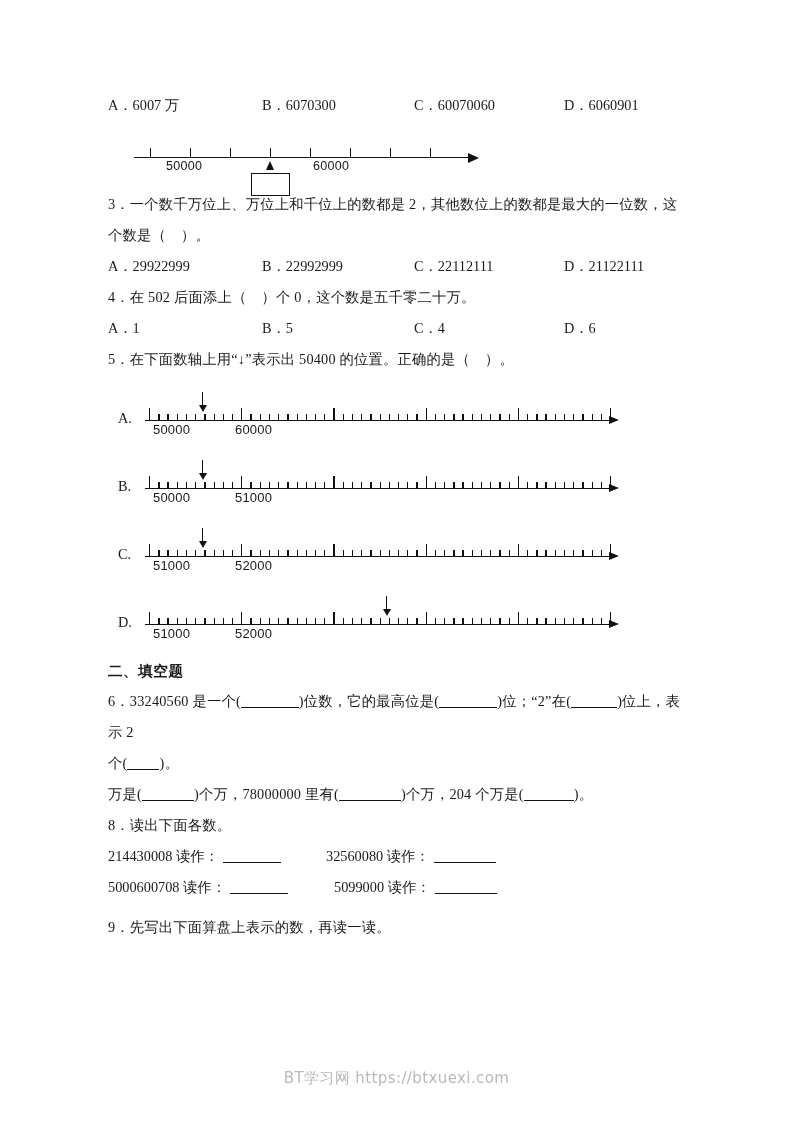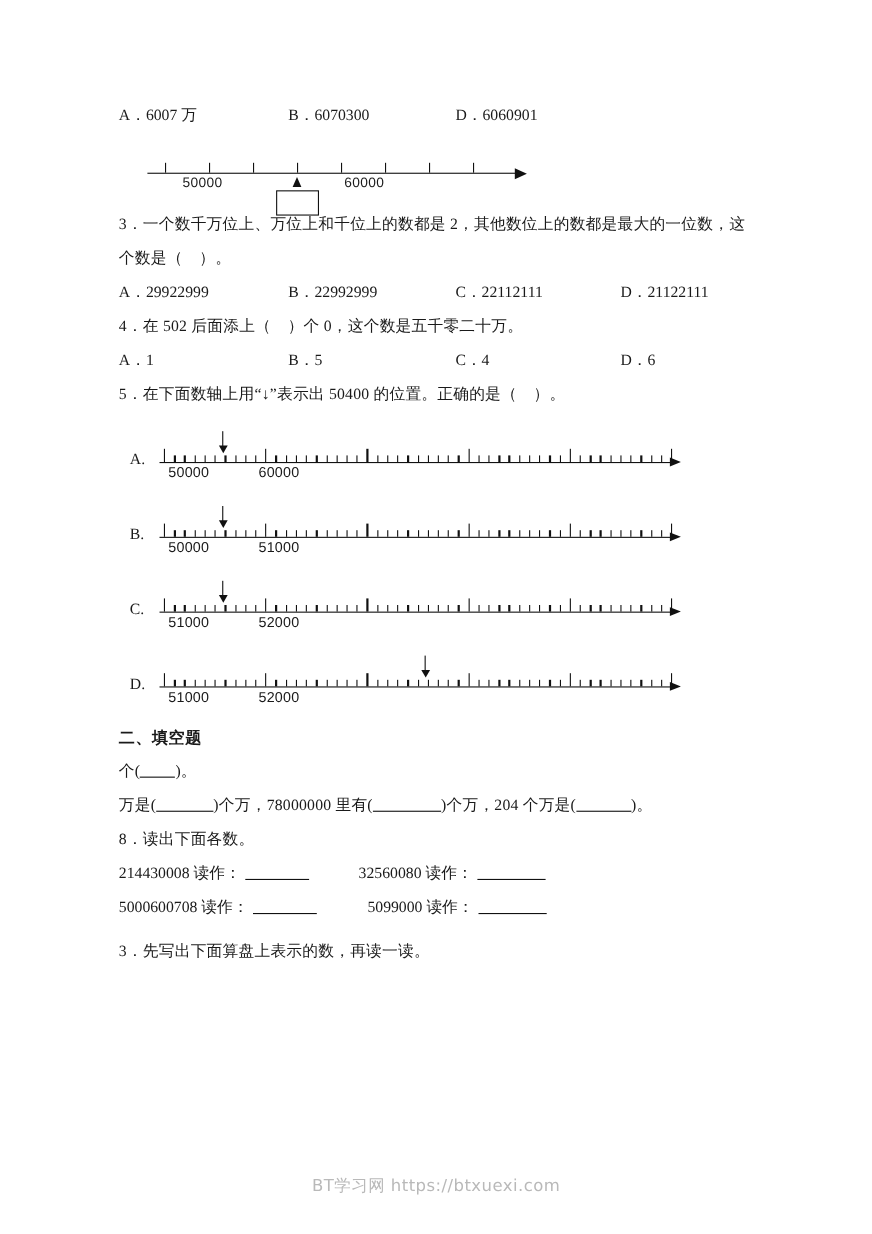--- a/index.html
+++ b/index.html
@@ -225,6 +225,7 @@
     <div class="opts">
       <span class="opt opt-a">A．6007 万</span>
       <span class="opt opt-b">B．6070300</span>
+      <span class="opt opt-c">C．60070060</span>
       <span class="opt opt-d">D．6060901</span>
     </div>
 

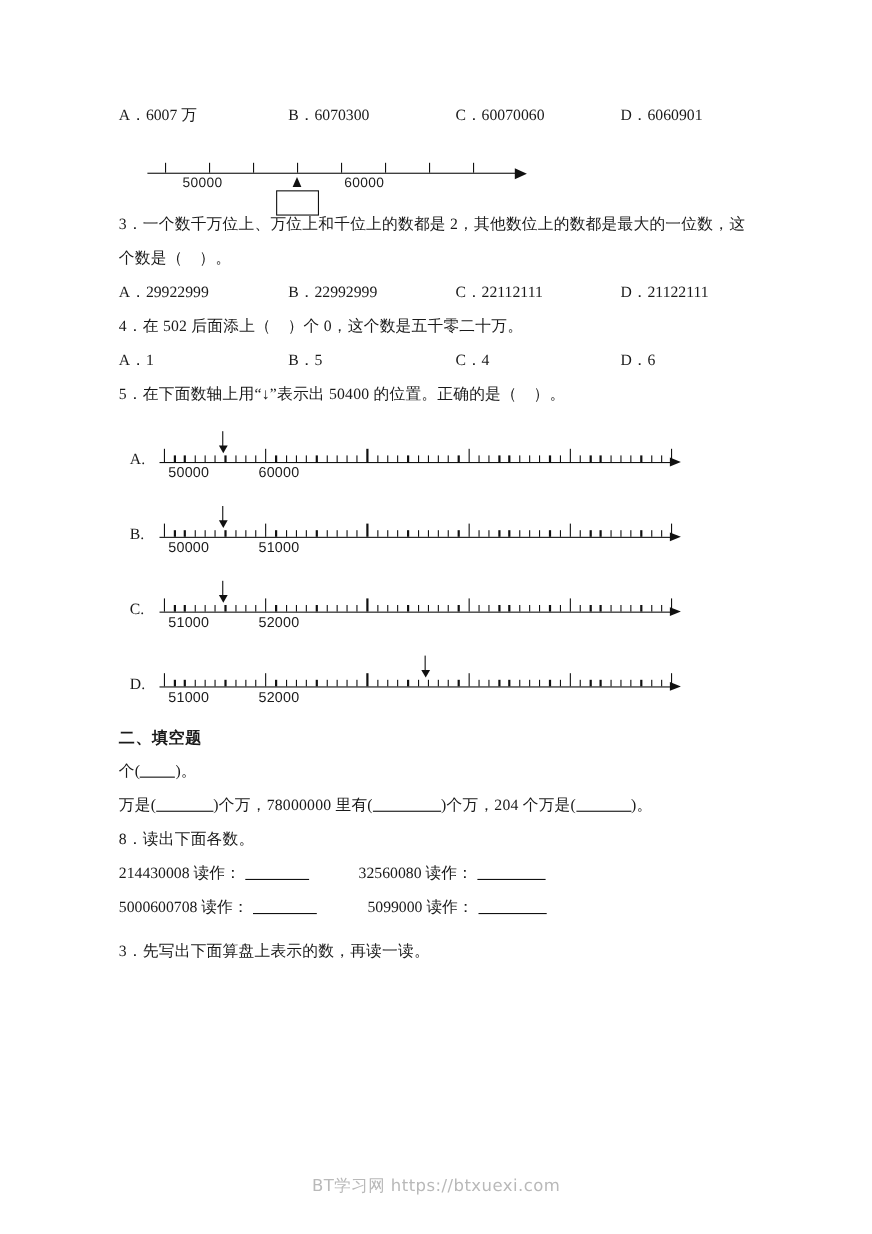--- a/index.html
+++ b/index.html
@@ -524,6 +524,7 @@
 
     <div class="section-title">二、填空题</div>
 
+    <div class="qtext"><span>6．33240560 是一个(</span><span class="blank-line" style="width:58px;"></span><span>)位数，它的最高位是(</span><span class="blank-line" style="width:58px;"></span><span>)位；“2”在(</span><span class="blank-line" style="width:46px;"></span><span>)位上，表示 2</span></div>
     <div class="qtext"><span>个(</span><span class="blank-line" style="width:32px;"></span><span>)。</span></div>
 
     <div class="qtext"><span>万是(</span><span class="blank-line" style="width:52px;"></span><span>)个万，78000000 里有(</span><span class="blank-line" style="width:62px;"></span><span>)个万，204 个万是(</span><span class="blank-line" style="width:50px;"></span><span>)。</span></div>

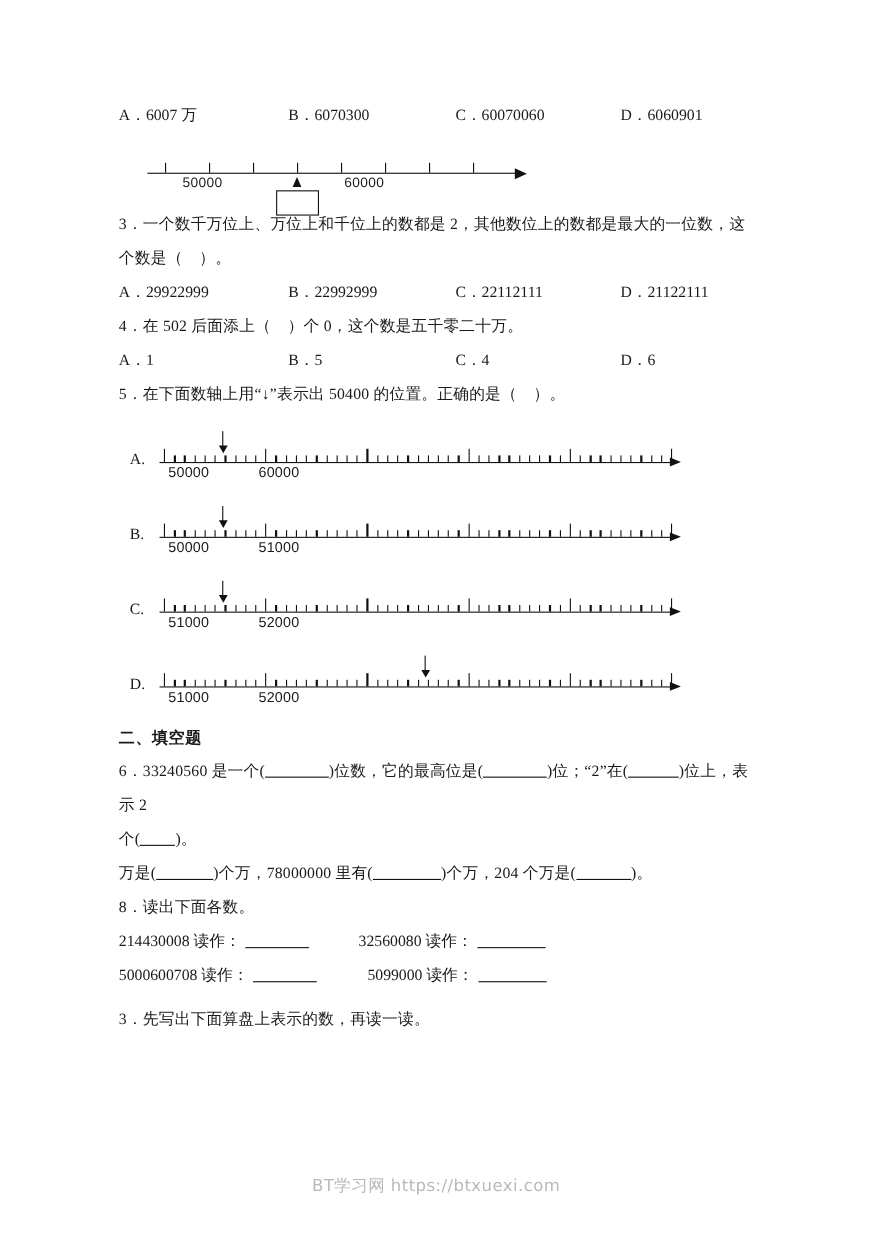--- a/index.html
+++ b/index.html
@@ -543,7 +543,7 @@
 
     <div class="spacer-sm"></div>
 
-    <div class="qtext">3．先写出下面算盘上表示的数，再读一读。</div>
+    <div class="qtext">9．先写出下面算盘上表示的数，再读一读。</div>
 
   </div>
 

